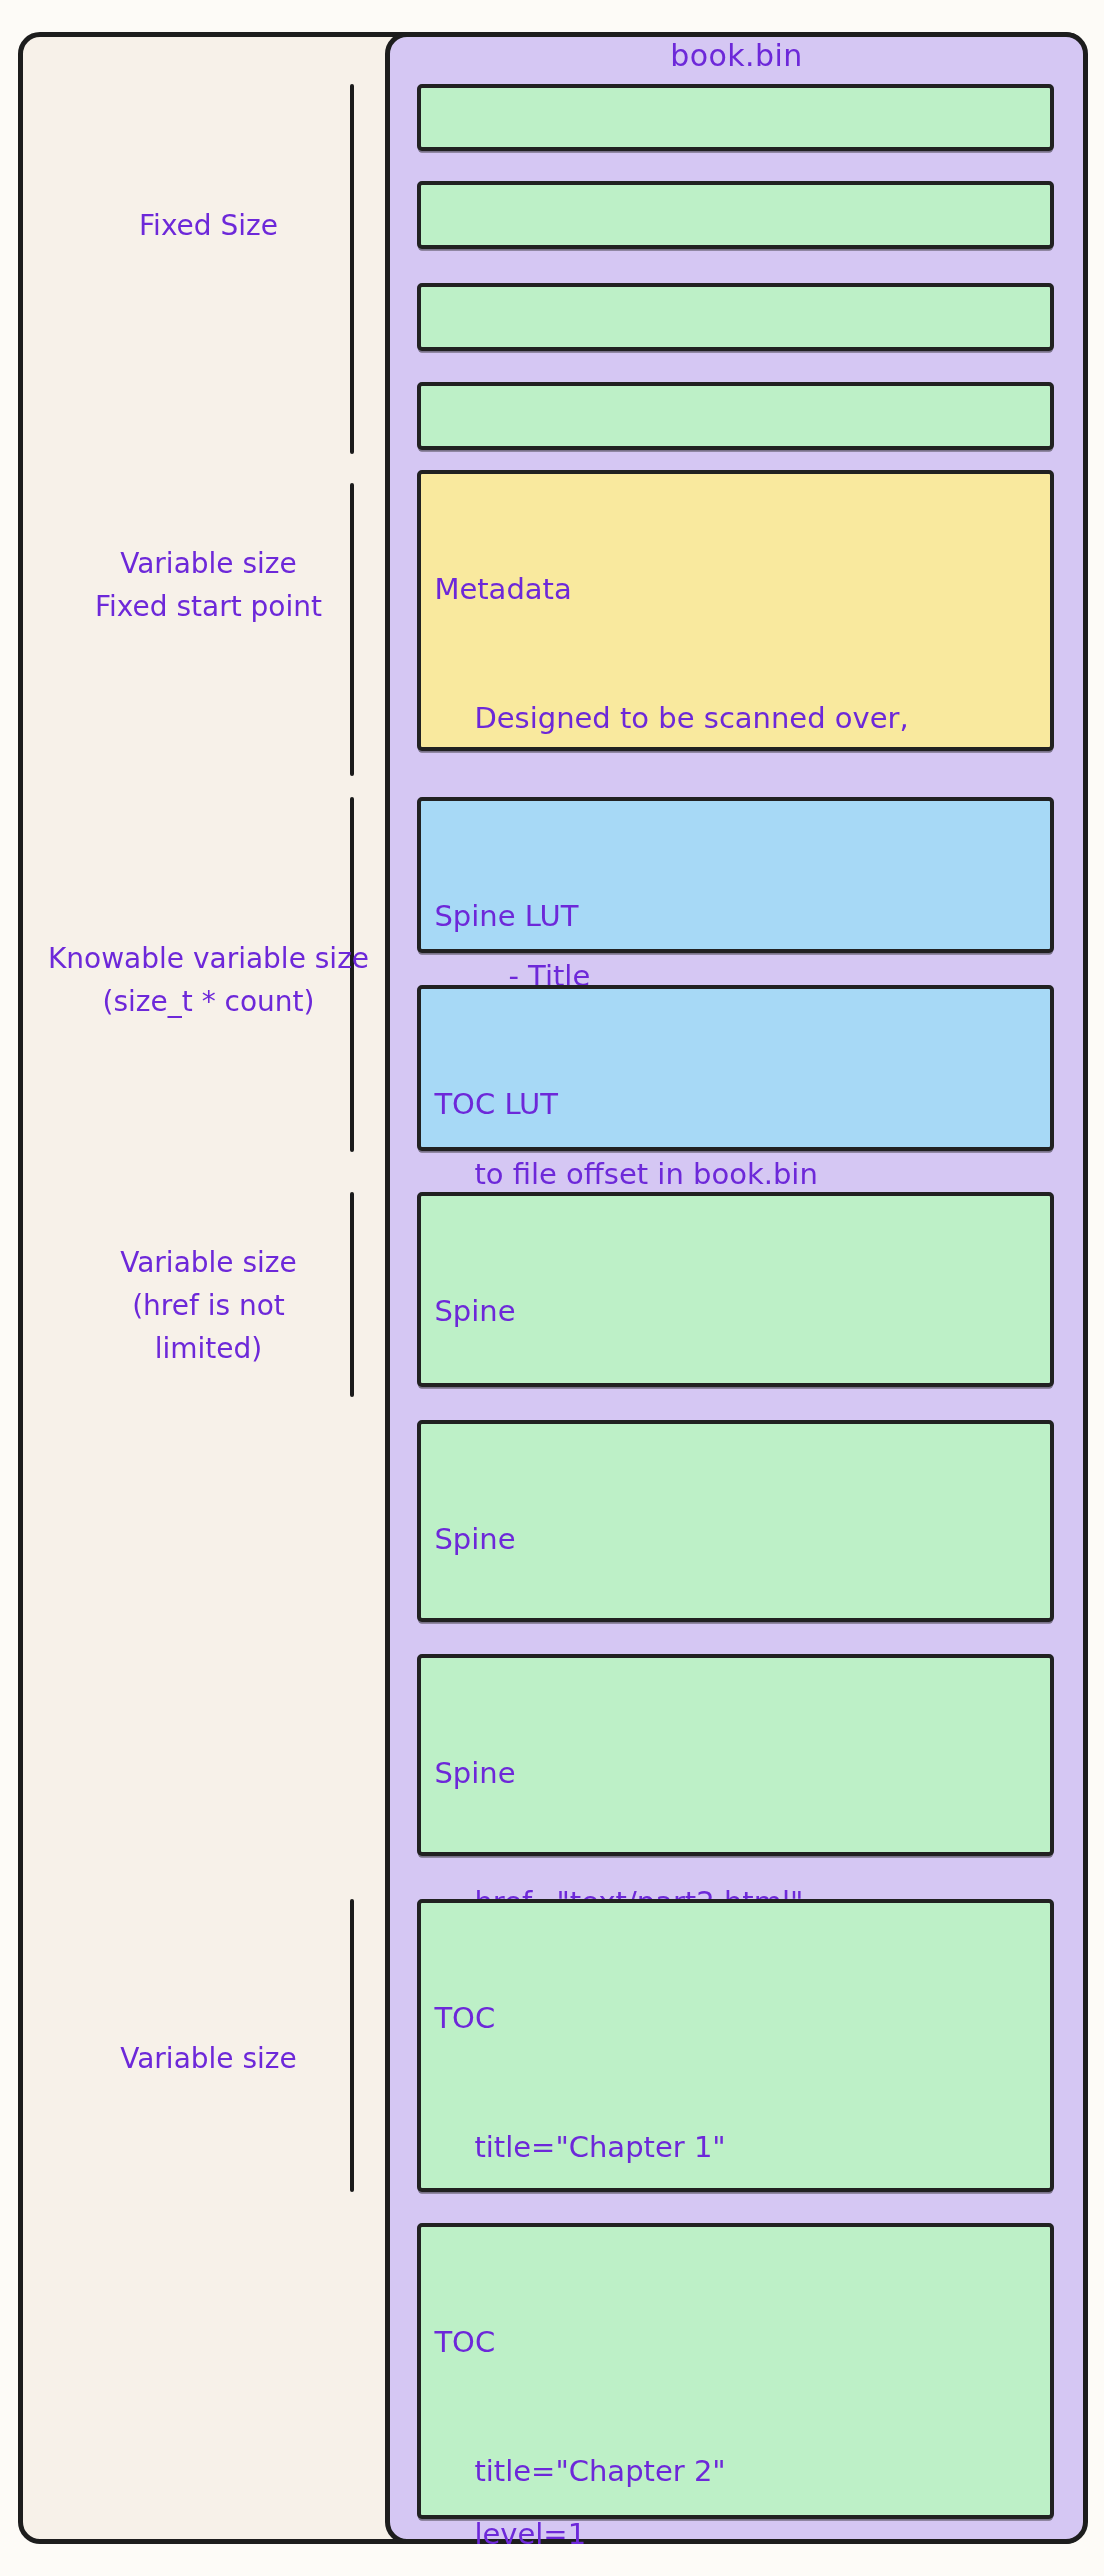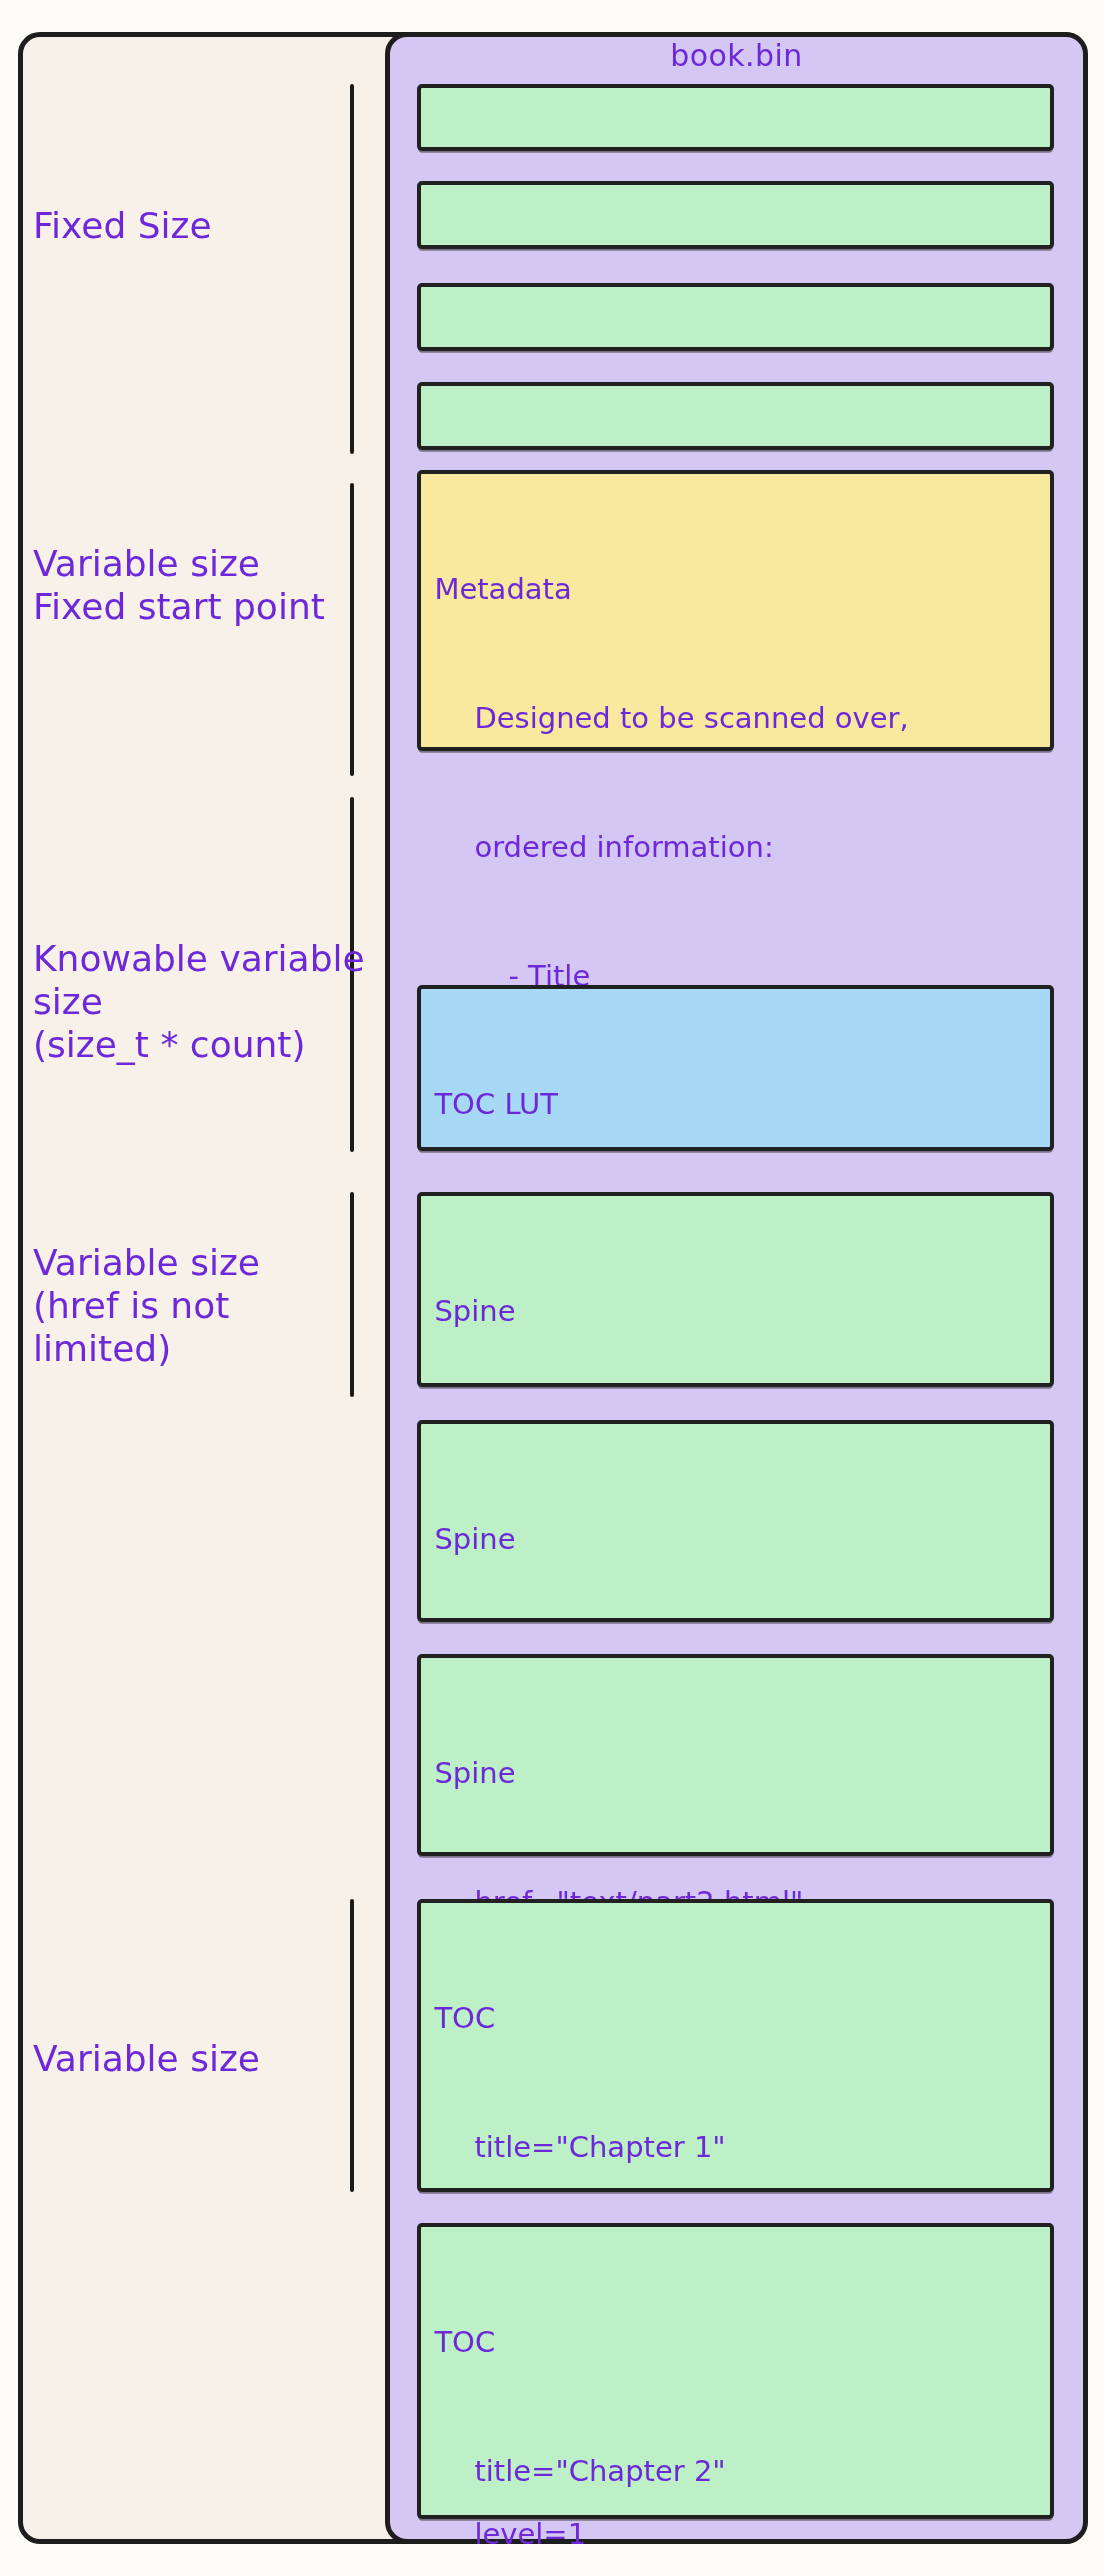--- a/index.html
+++ b/index.html
@@ -69,7 +69,8 @@
     position: absolute;
     left: 33px;
     width: 351px;
-    font-size: 36px;
+    text-align: center;
+    font-size: 28px;
     line-height: 43px;
   }
   #b1 { top: 84px;  height: 370px; }

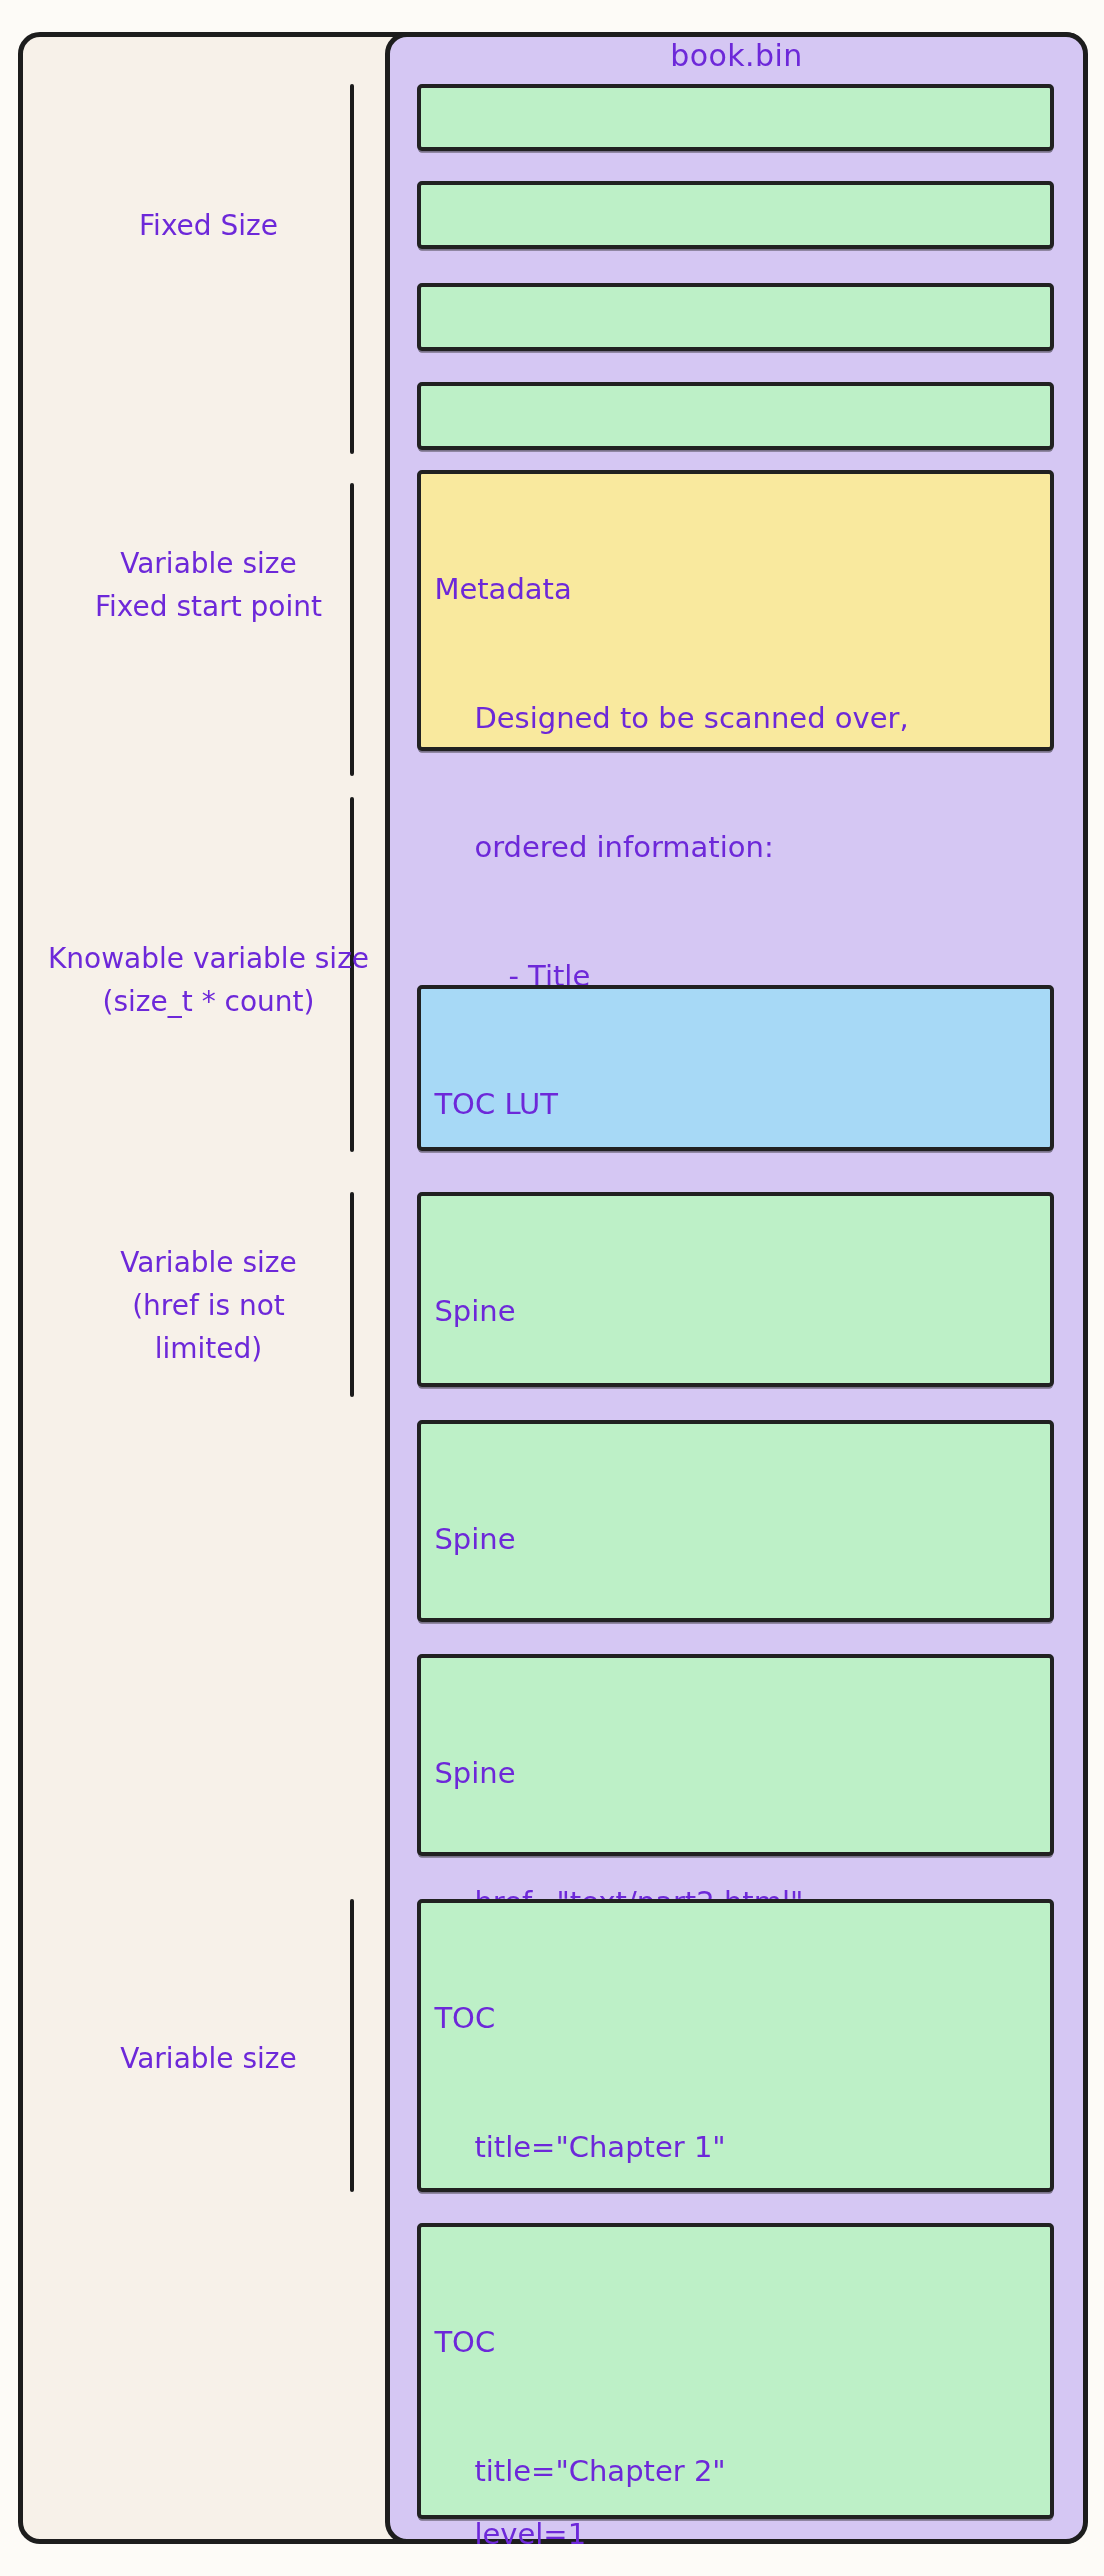--- a/index.html
+++ b/index.html
@@ -154,6 +154,11 @@
     <div class="in2">- Book cover path</div>
   </div>
 
+  <div class="box blue" id="box-spine-lut">
+    <div class="ln">Spine LUT</div>
+    <div class="in1">size_t item per spine item pointing</div>
+    <div class="in1">to file offset in book.bin</div>
+  </div>
   <div class="box blue" id="box-toc-lut">
     <div class="ln">TOC LUT</div>
     <div class="in1">size_t item per TOC item pointing</div>

